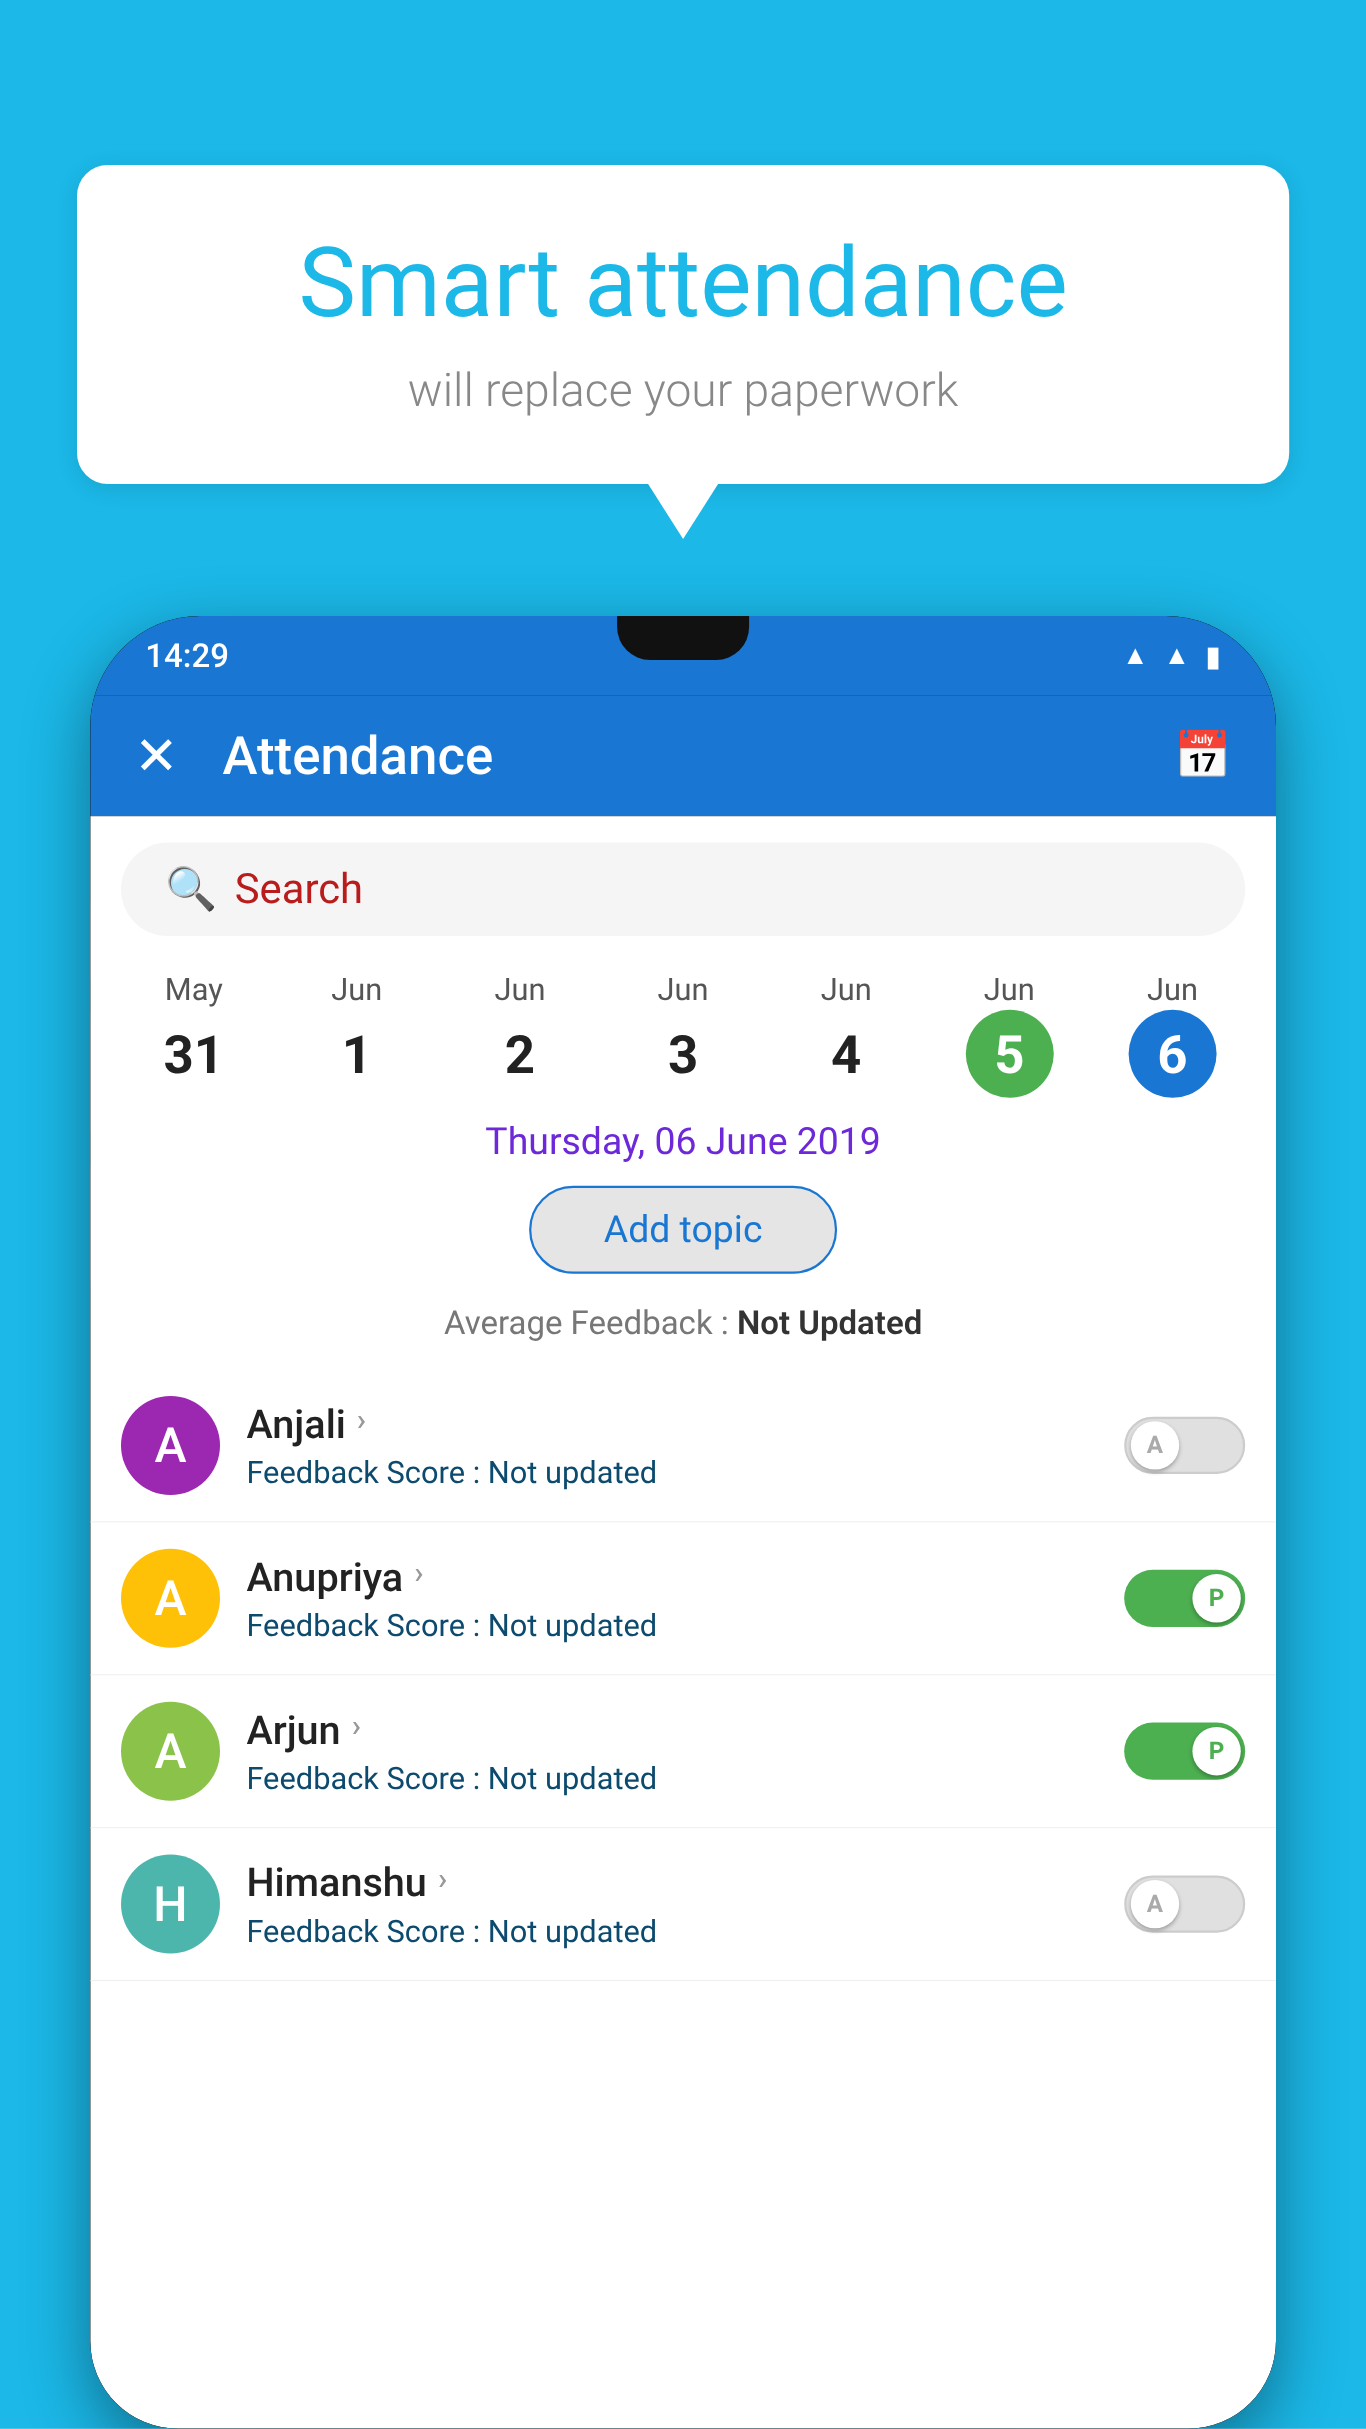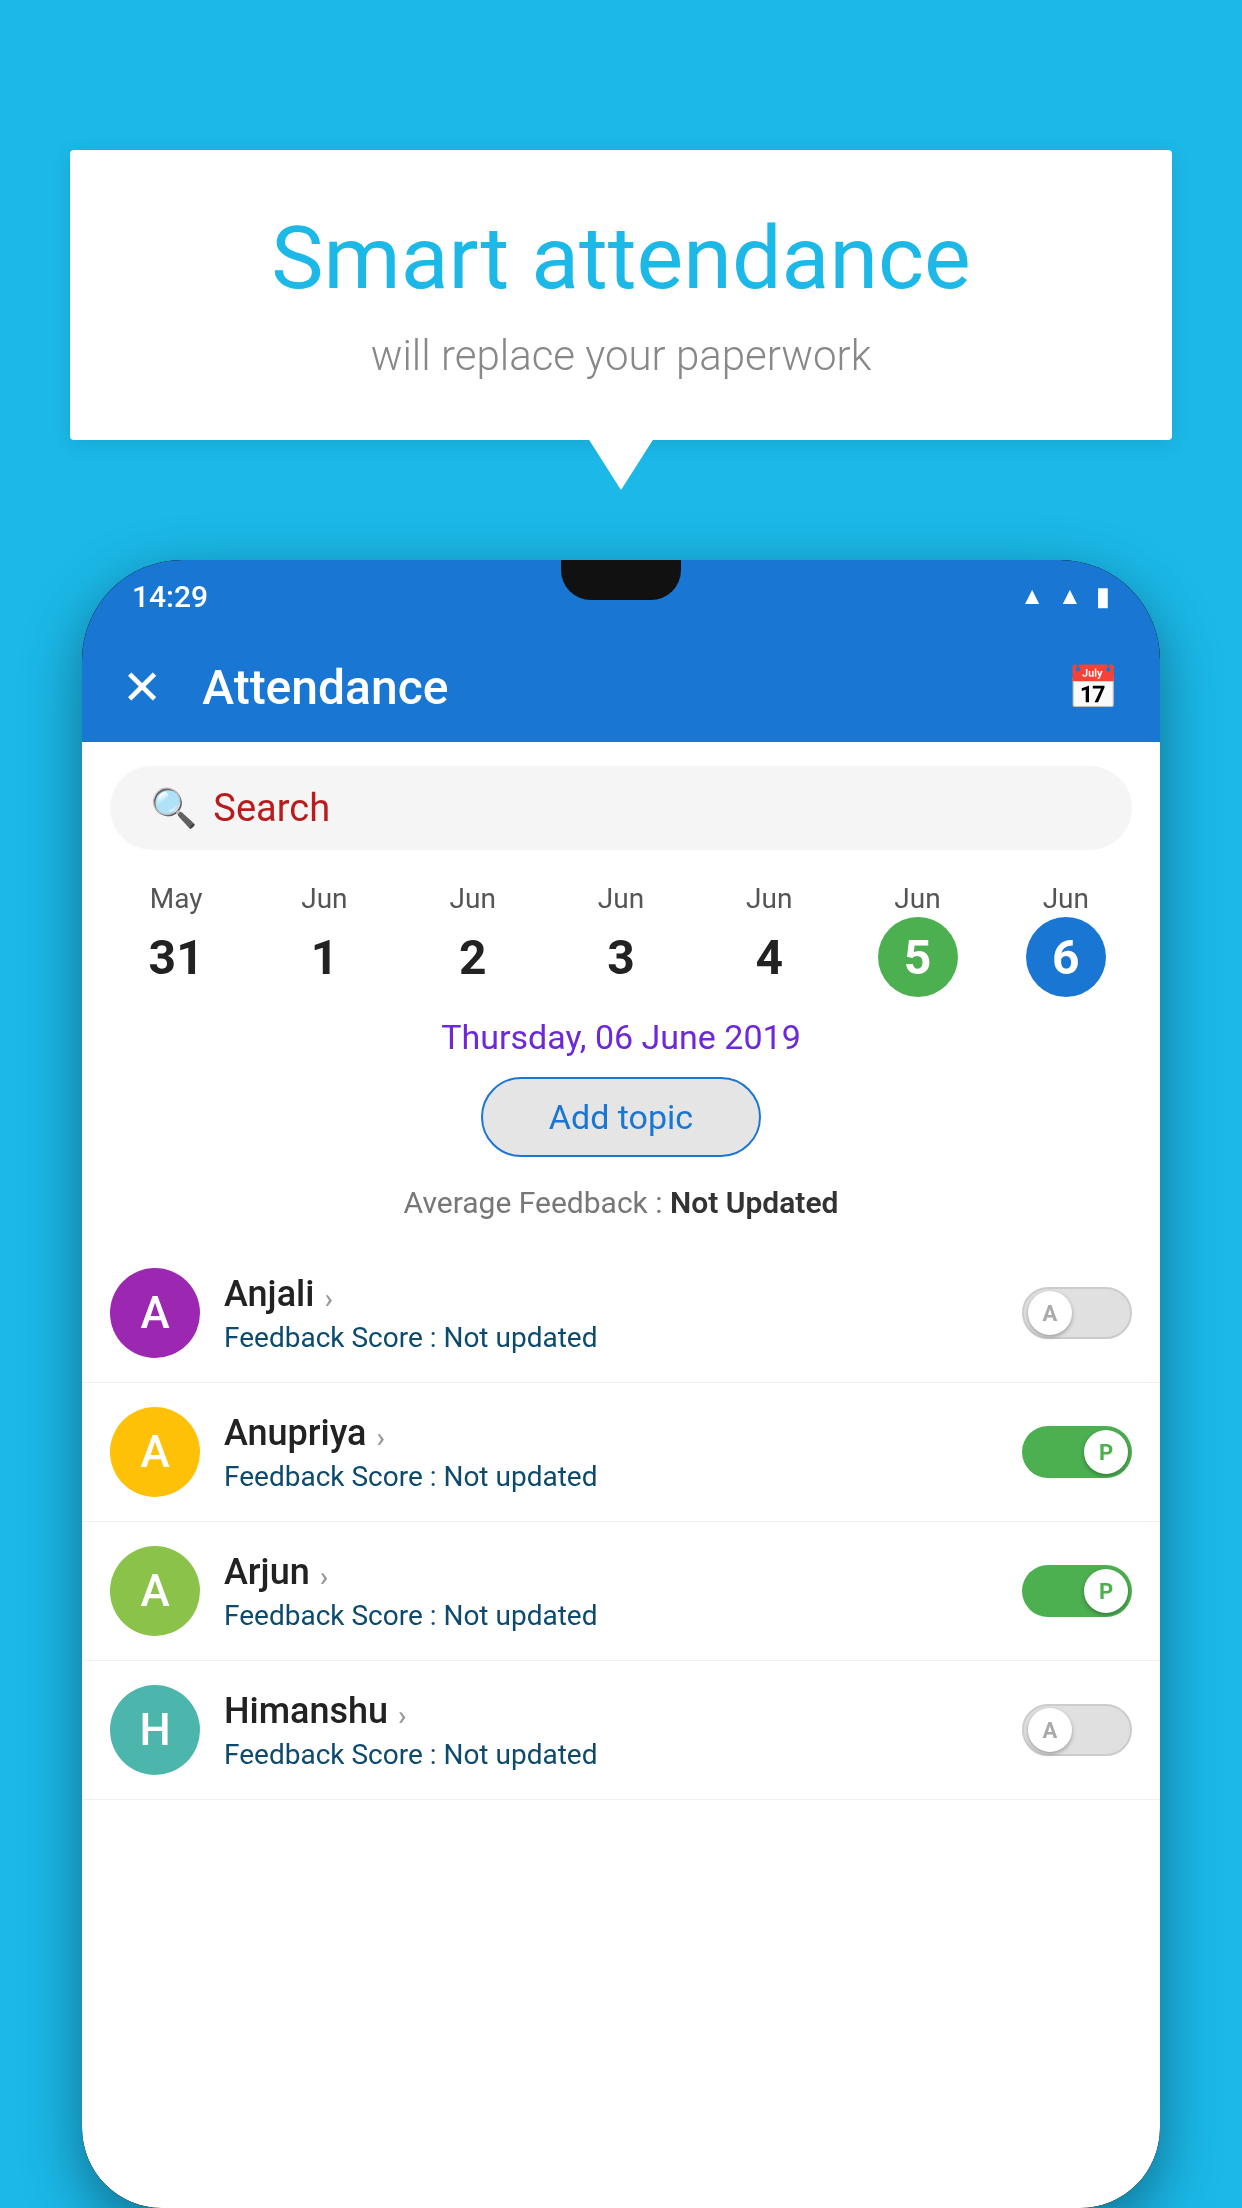--- a/index.html
+++ b/index.html
@@ -23,7 +23,7 @@
 
     .speech-bubble {
       background: white;
-      border-radius: 4px;
+      border-radius: 28px;
       padding: 60px 80px;
       text-align: center;
       box-shadow: 0 4px 20px rgba(0,0,0,0.1);

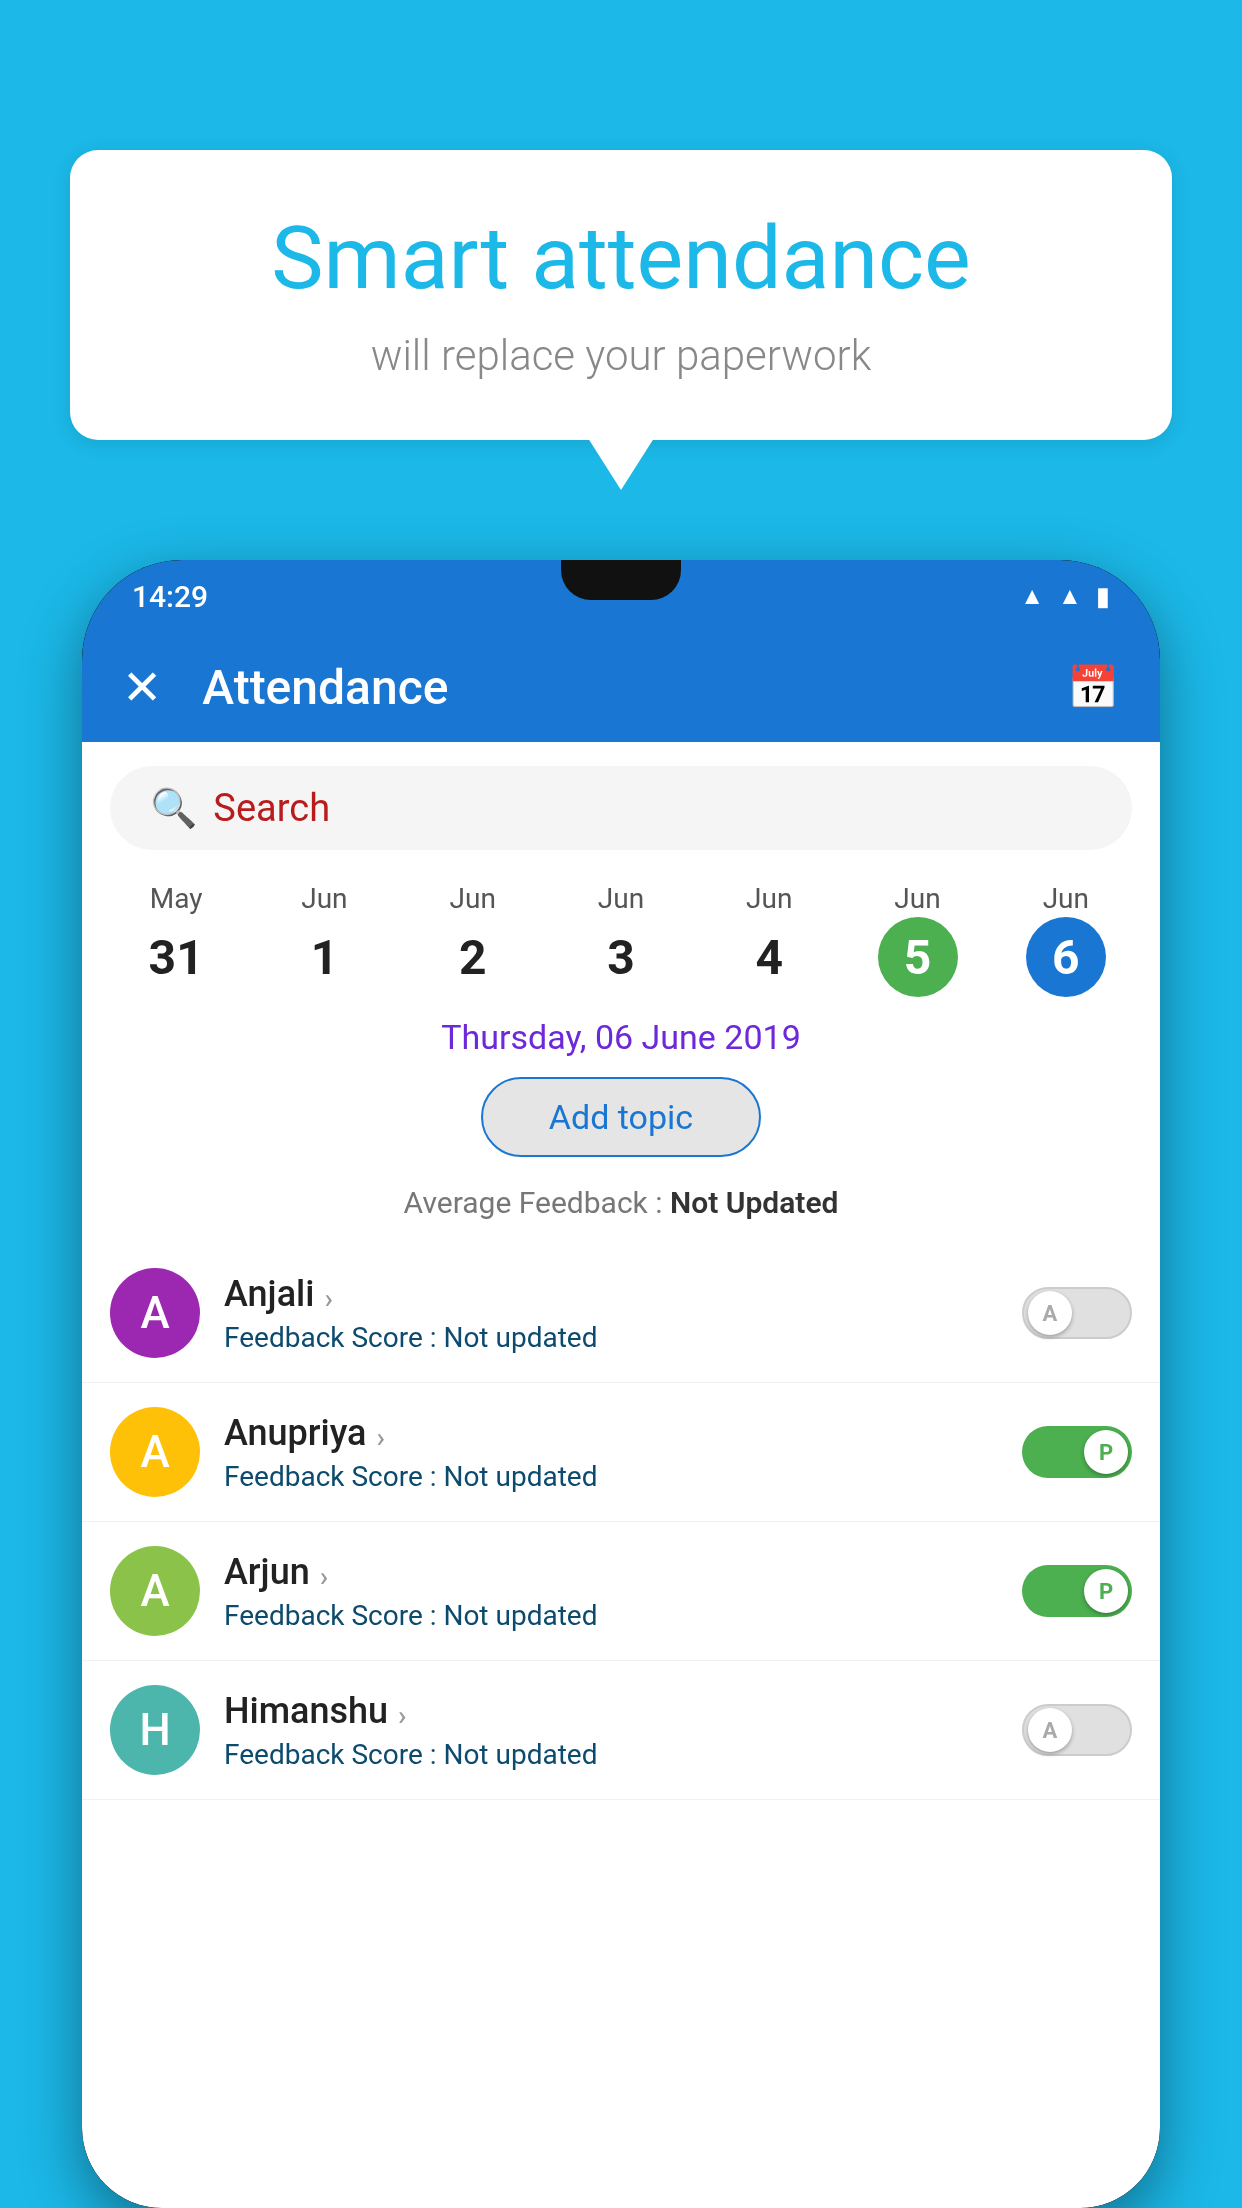--- a/index.html
+++ b/index.html
@@ -266,7 +266,7 @@
       font-weight: 500;
       color: #222;
       display: flex;
-      align-items: flex-end;
+      align-items: flex-start;
       gap: 10px;
     }
 

